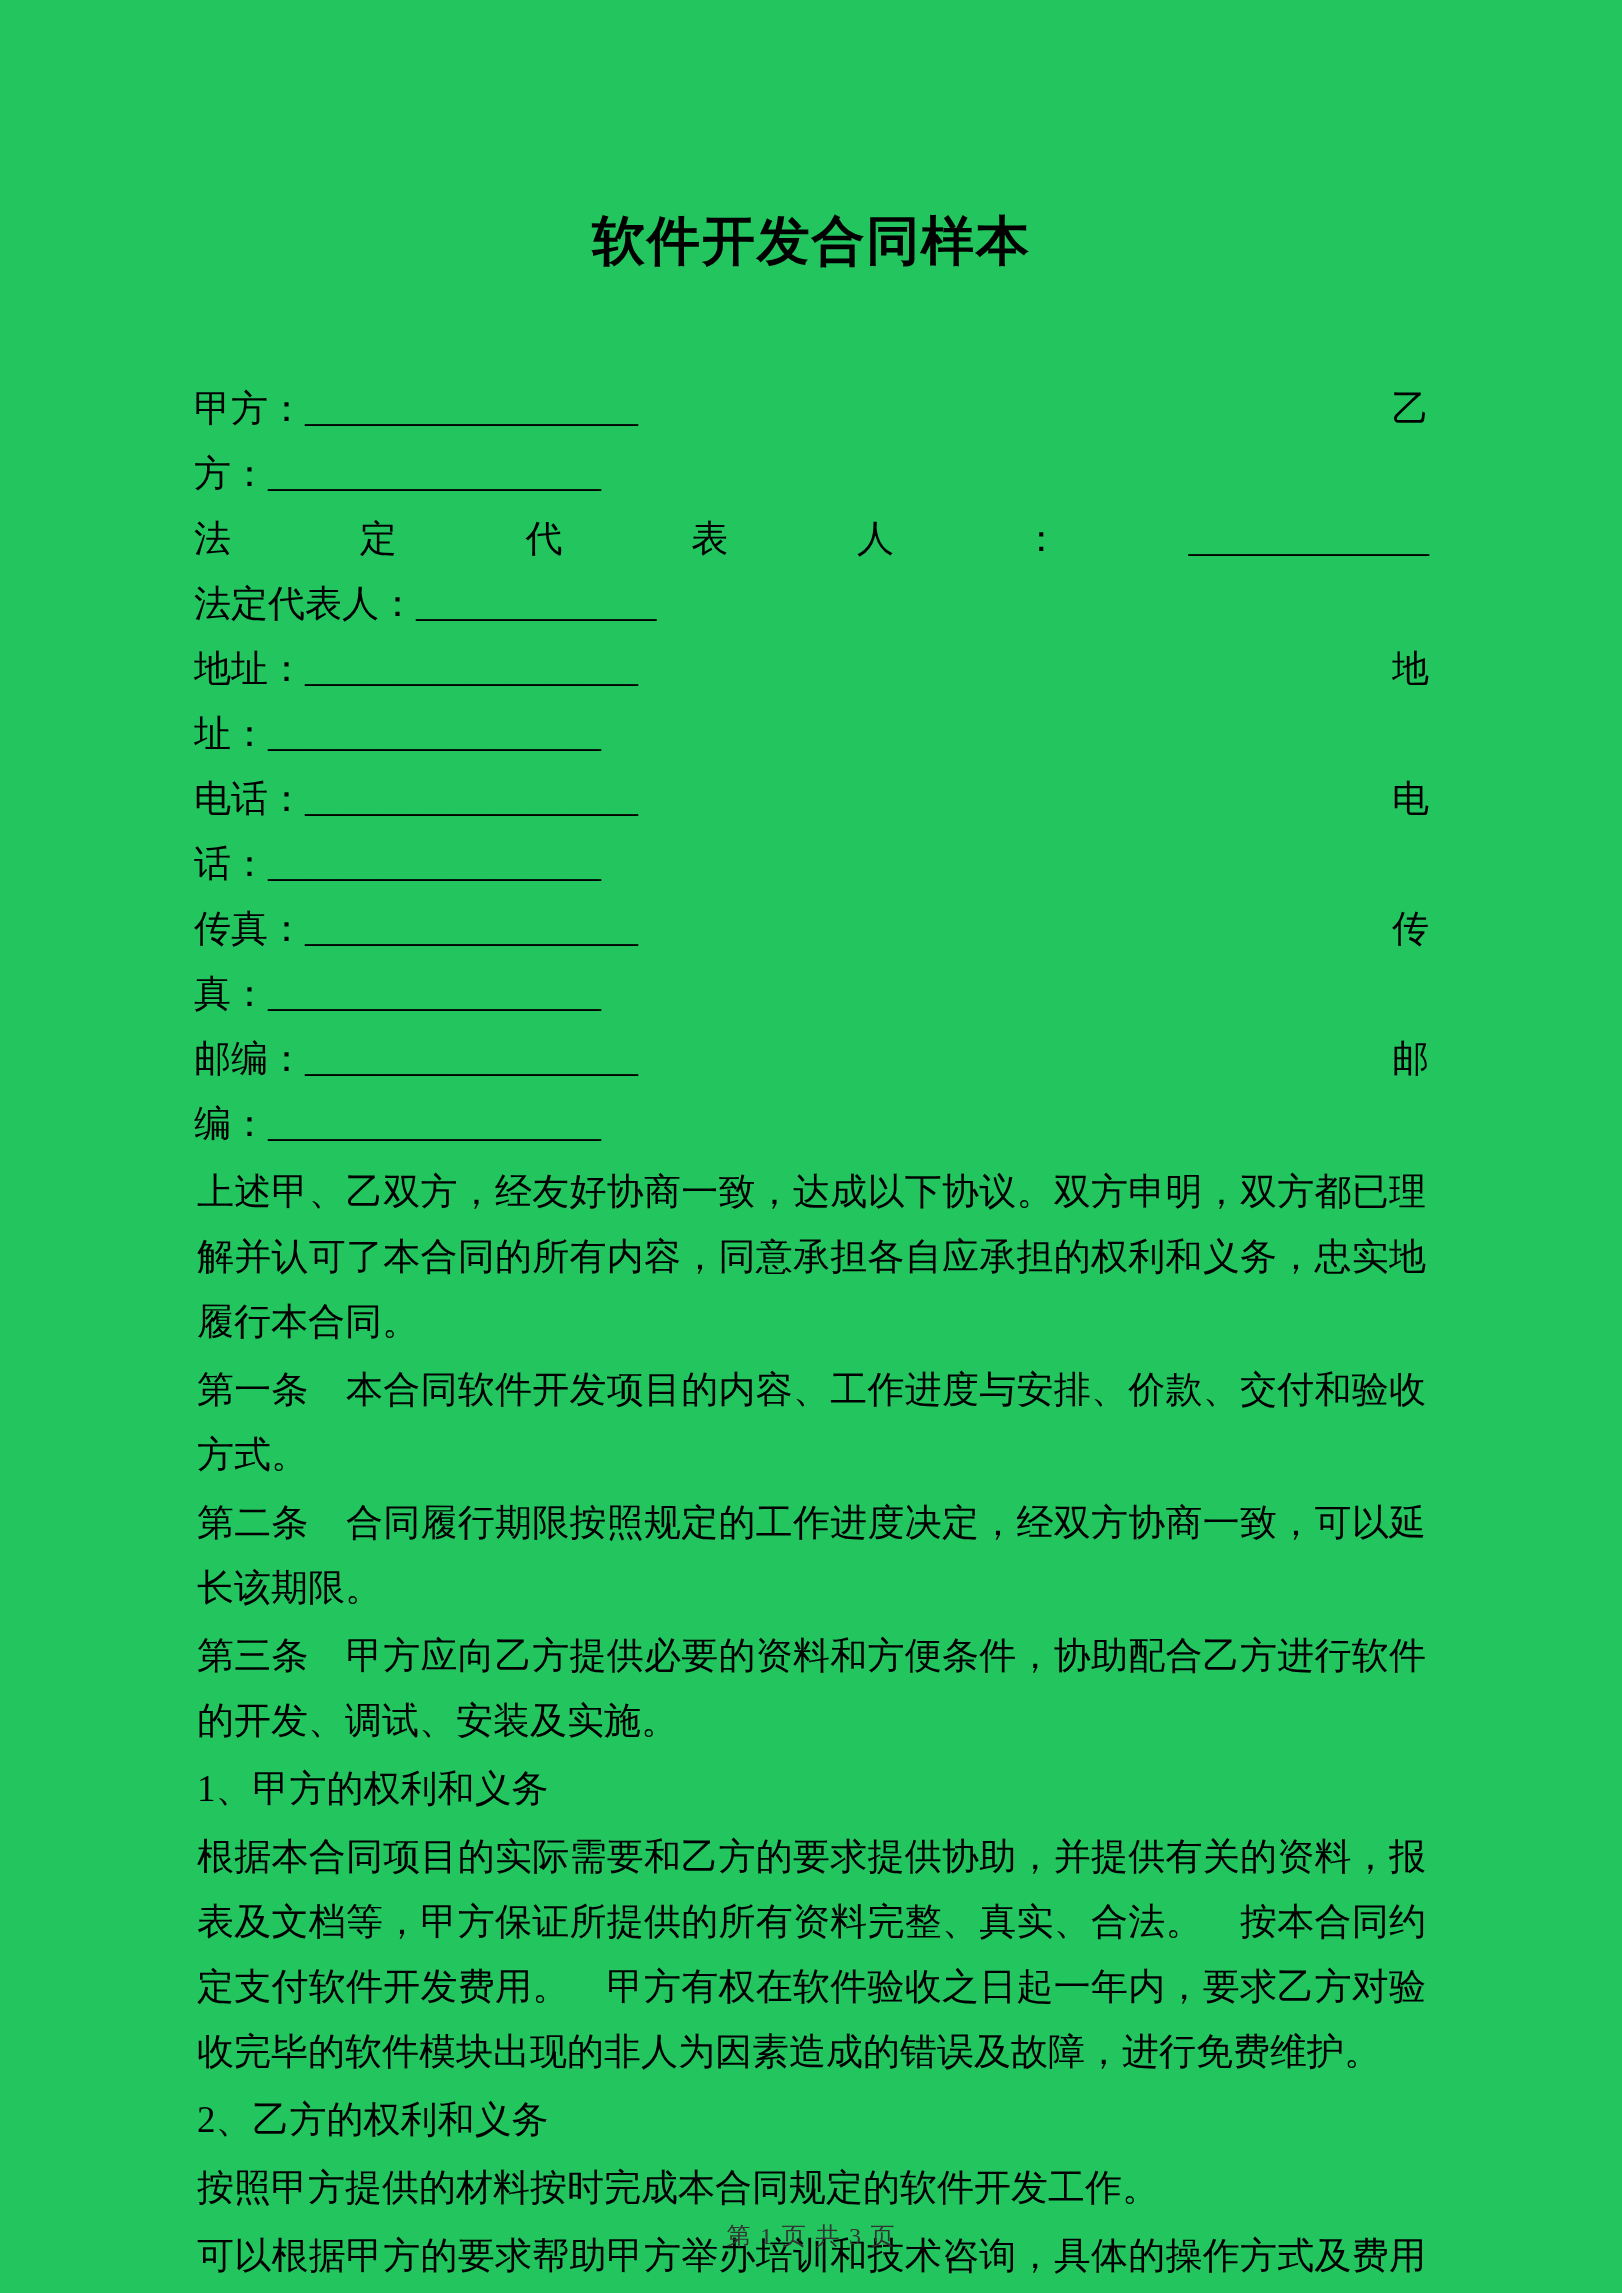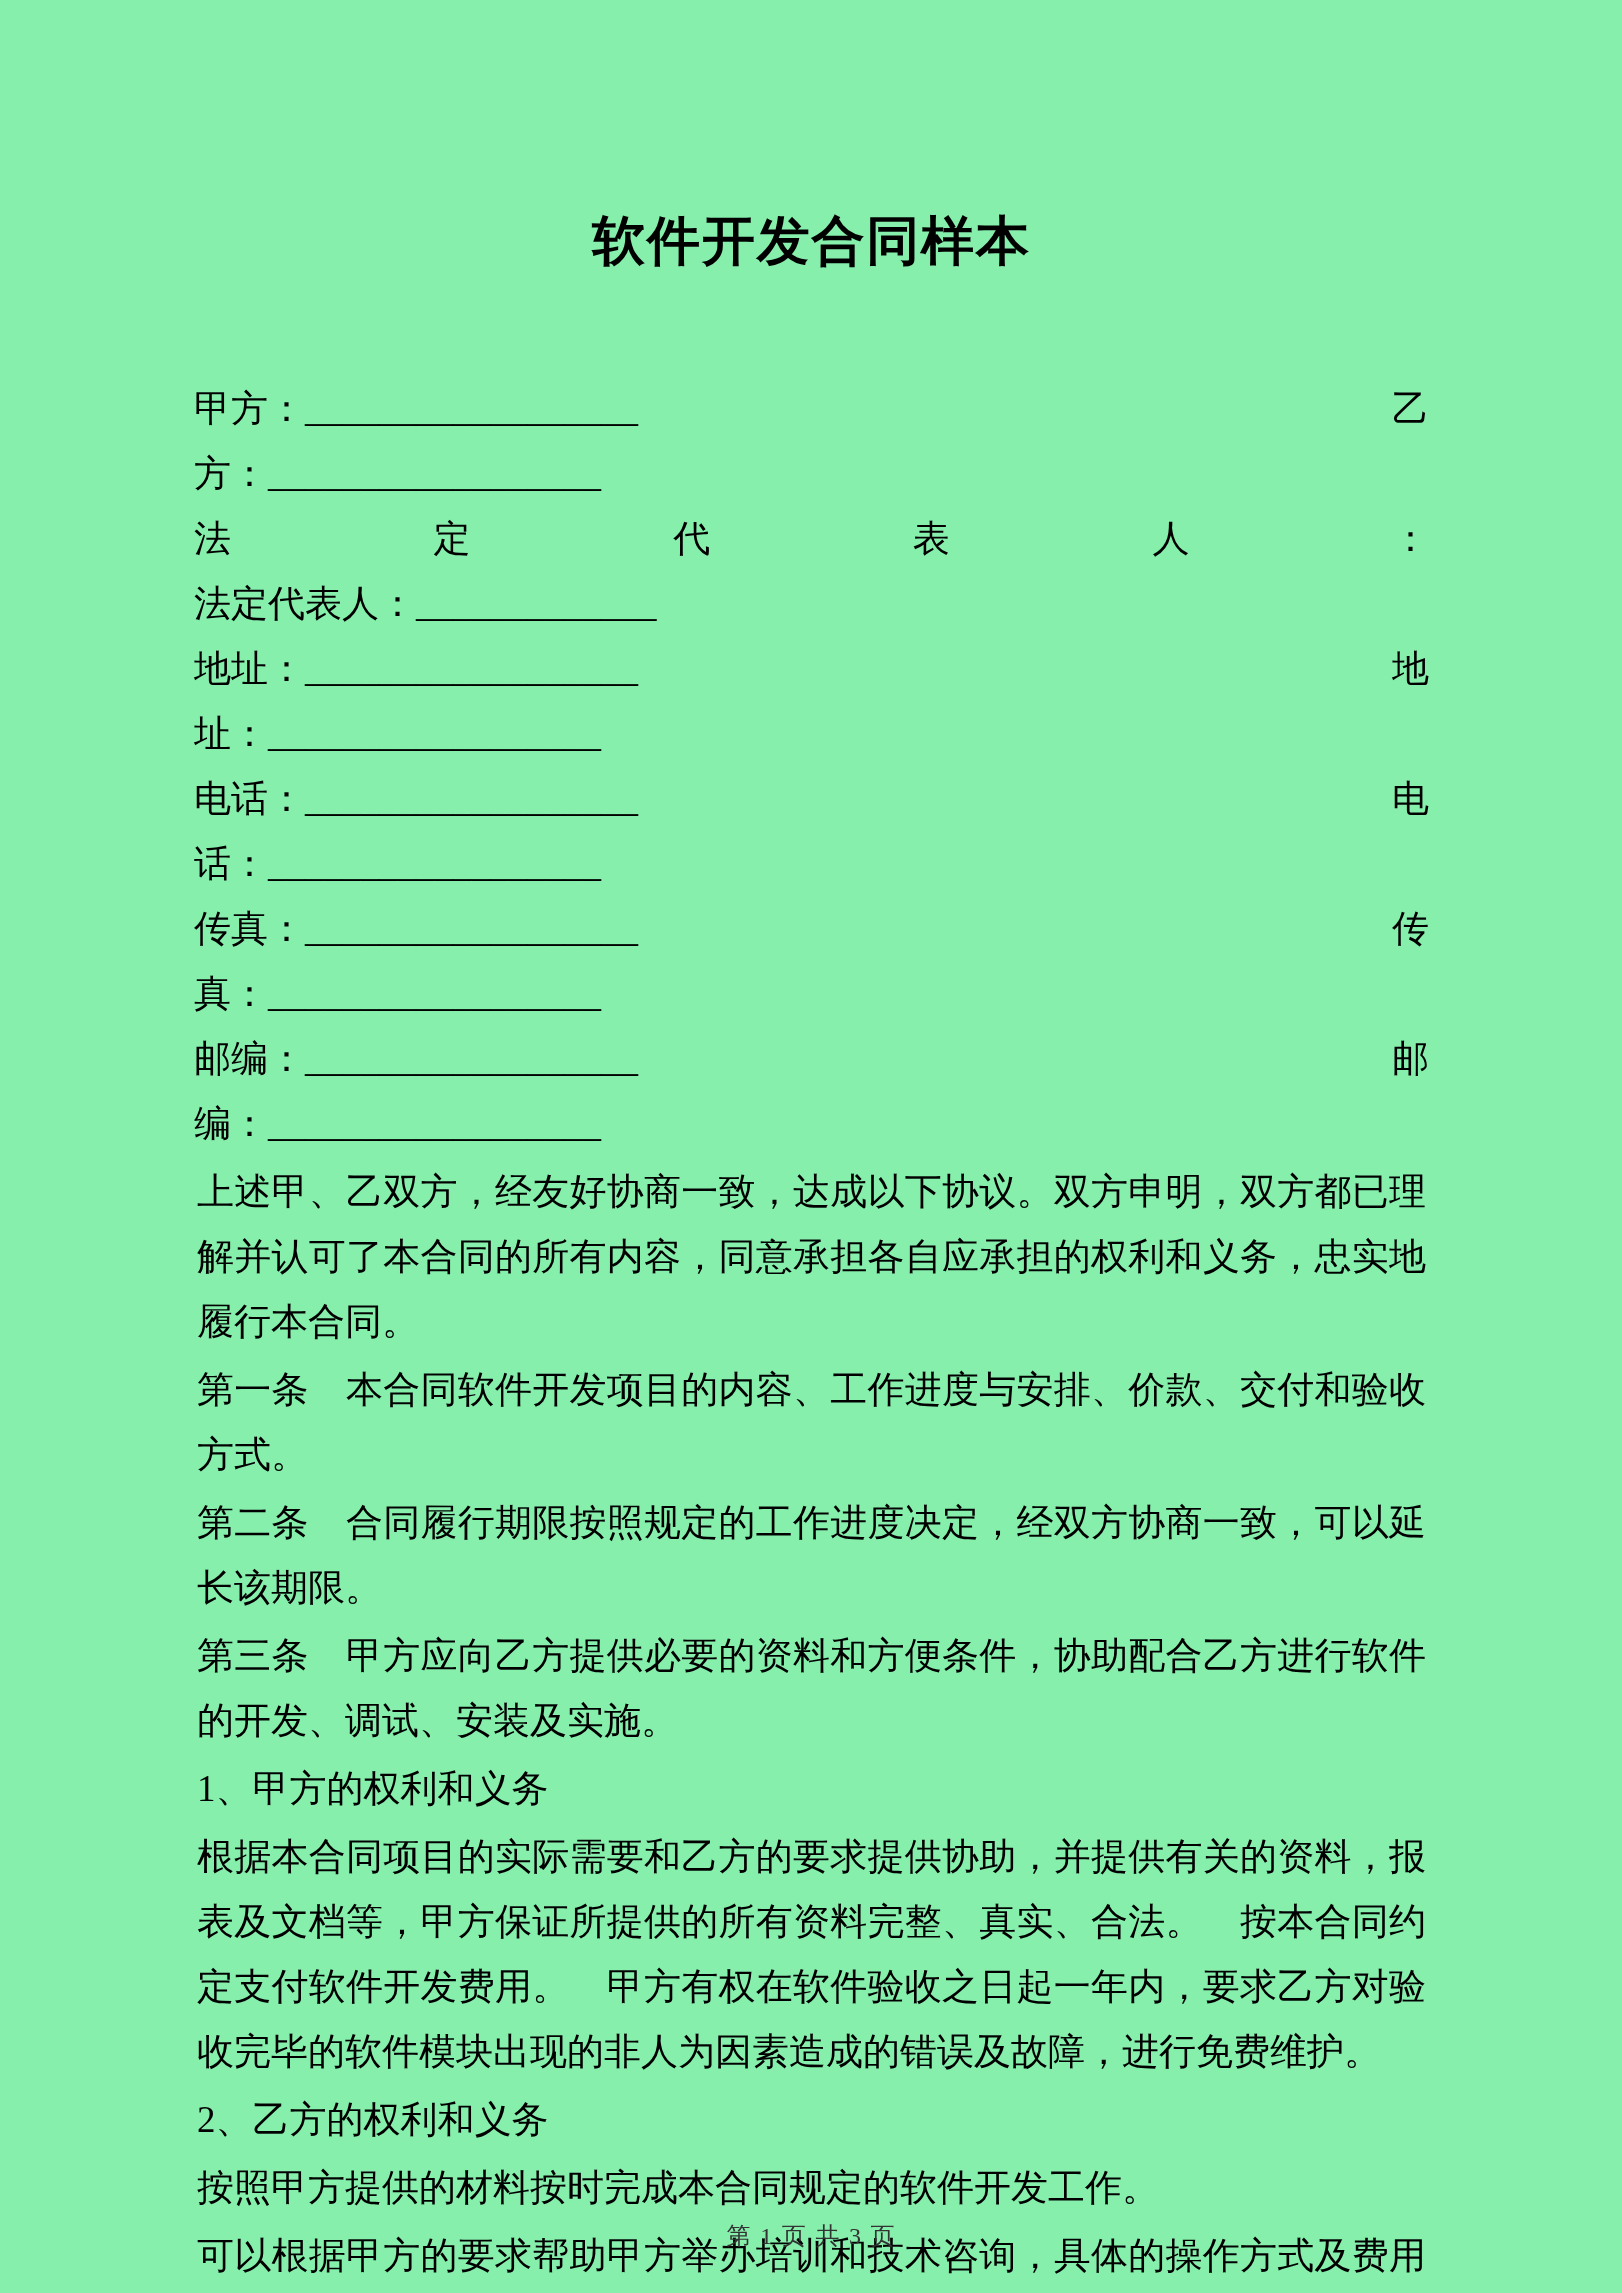--- a/index.html
+++ b/index.html
@@ -12,7 +12,7 @@
     width: 1623px;
     height: 2294px;
     margin: 0 auto;
-    background: #86efac;
+    background: #22c55e;
     box-sizing: border-box;
     padding: 205px 194px 0 194px;
     color: #000000;

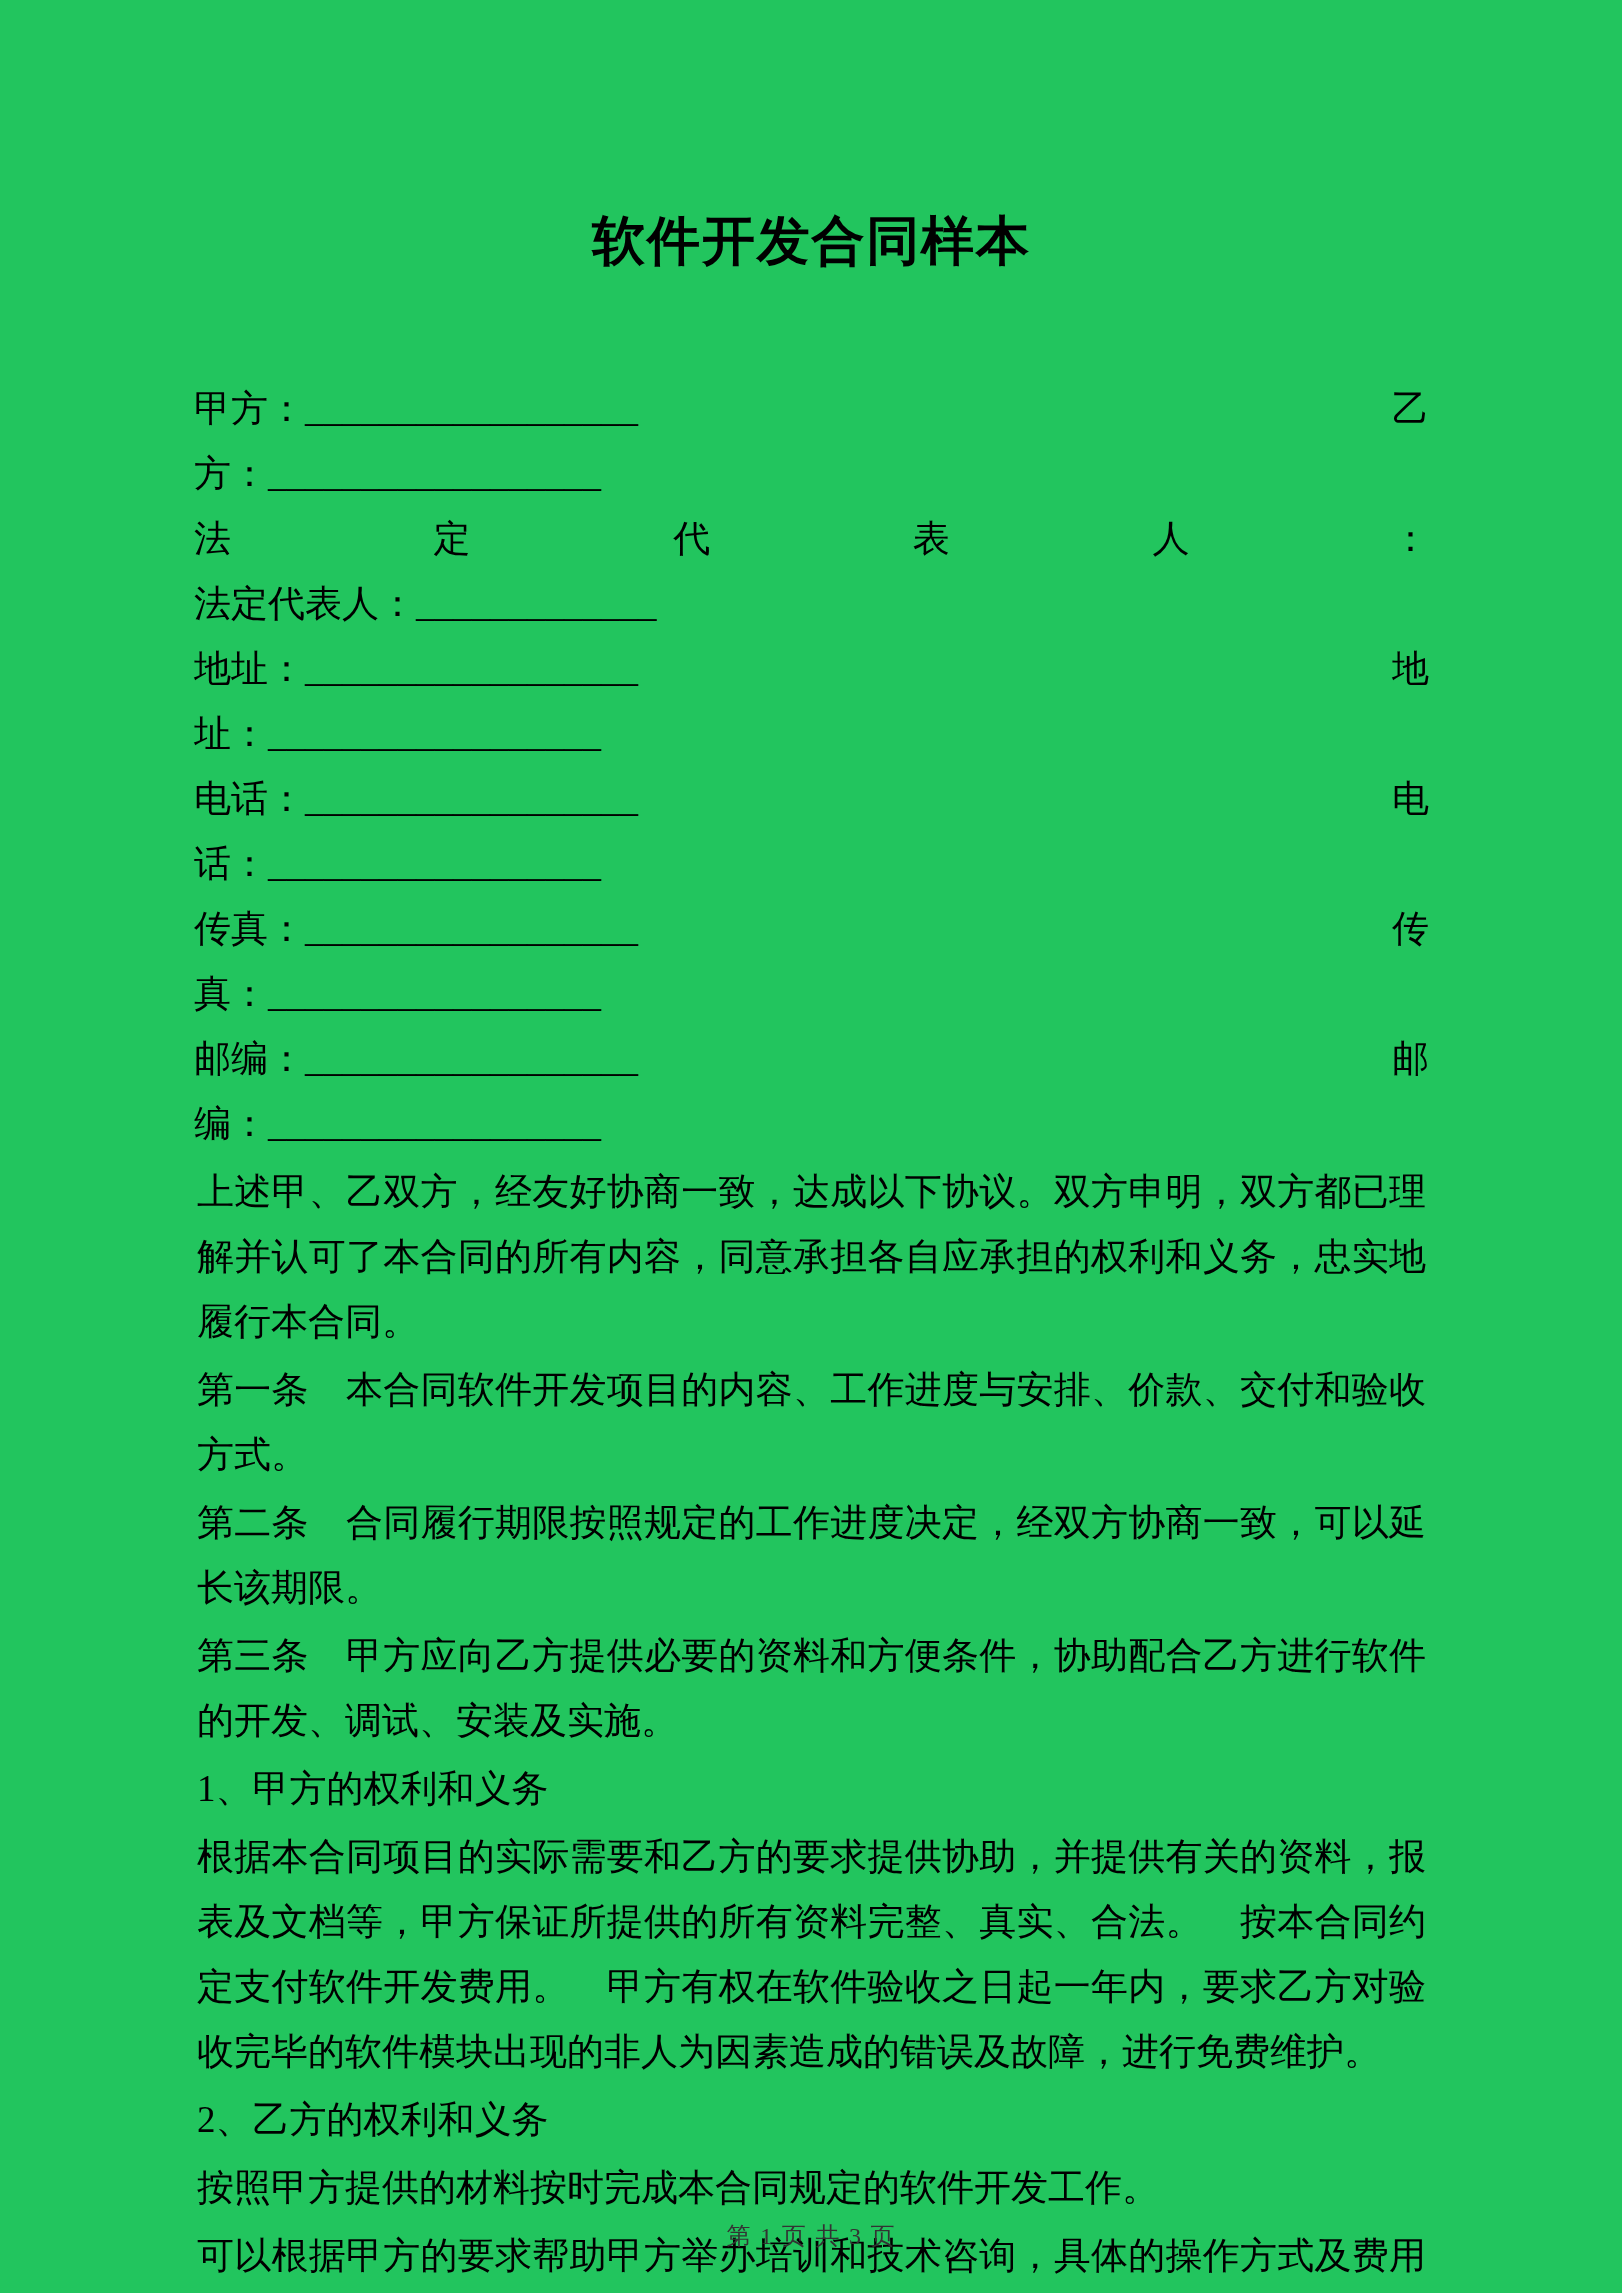--- a/index.html
+++ b/index.html
@@ -83,6 +83,7 @@
       <span>表</span>
       <span>人</span>
       <span>：</span>
+      <span>_____________</span>
     </div>
 
     <div class="line">法定代表人：_____________</div>

